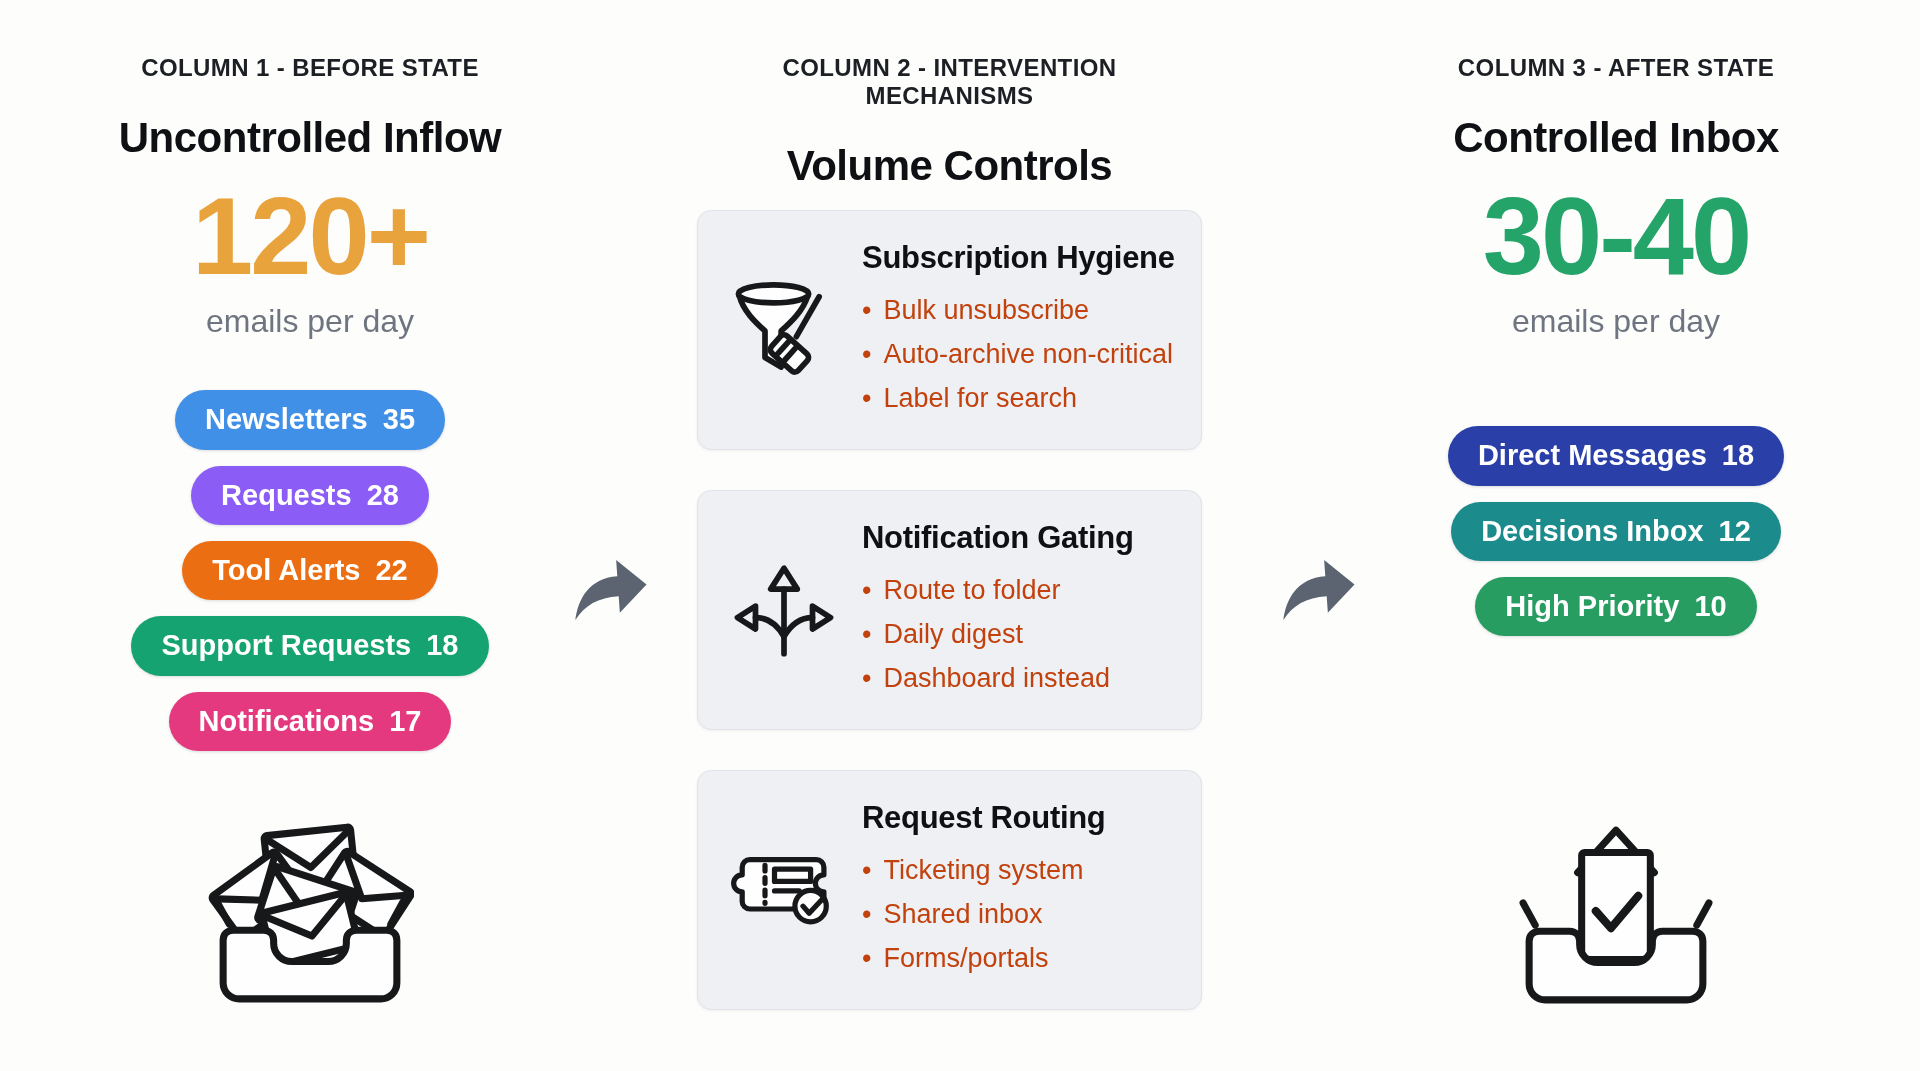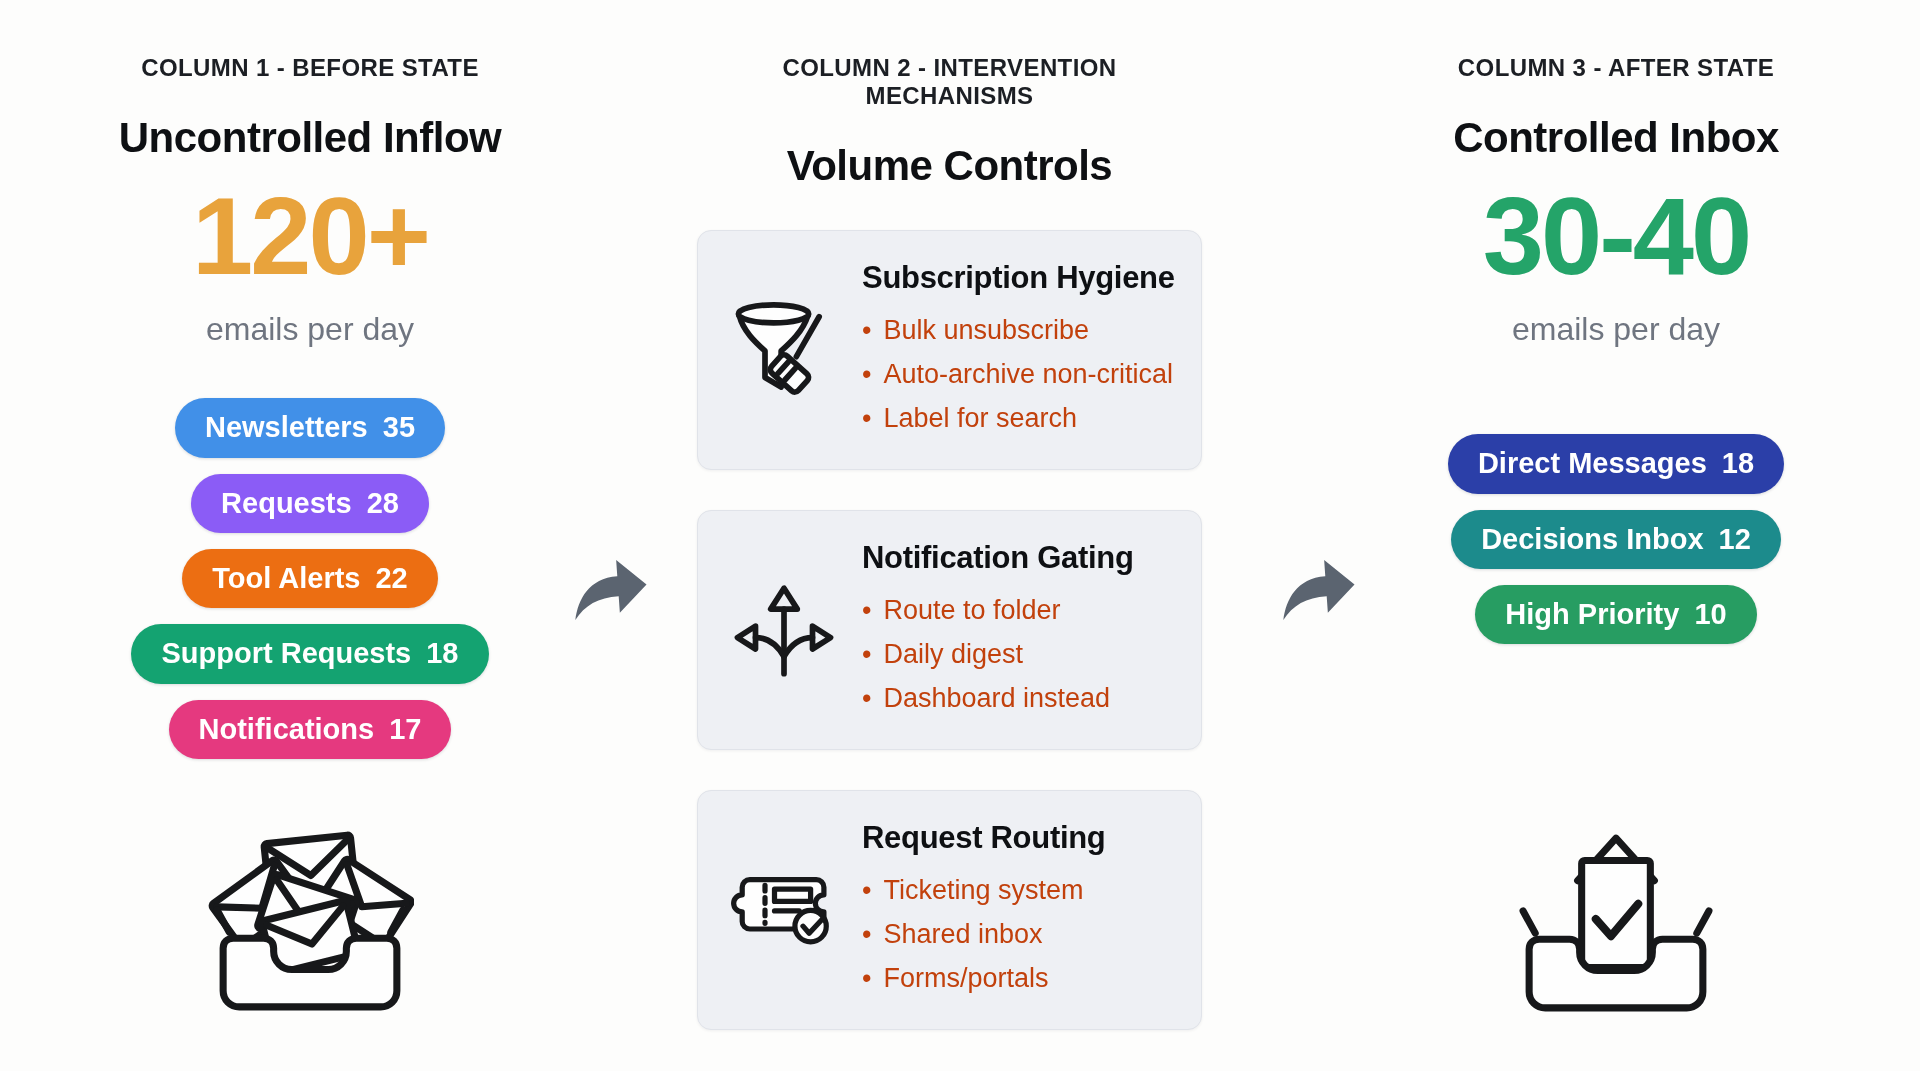--- a/index.html
+++ b/index.html
@@ -50,7 +50,7 @@
   .col-before .tray-icon { margin-top:56px; }
   .col-after  .tray-icon { margin-top:172px; }
 
-  .cards { margin-top:40px; display:flex; flex-direction:column; gap:40px; }
+  .cards { margin-top:20px; display:flex; flex-direction:column; gap:40px; }
   .card {
     height:240px;
     background:#EEF0F4;

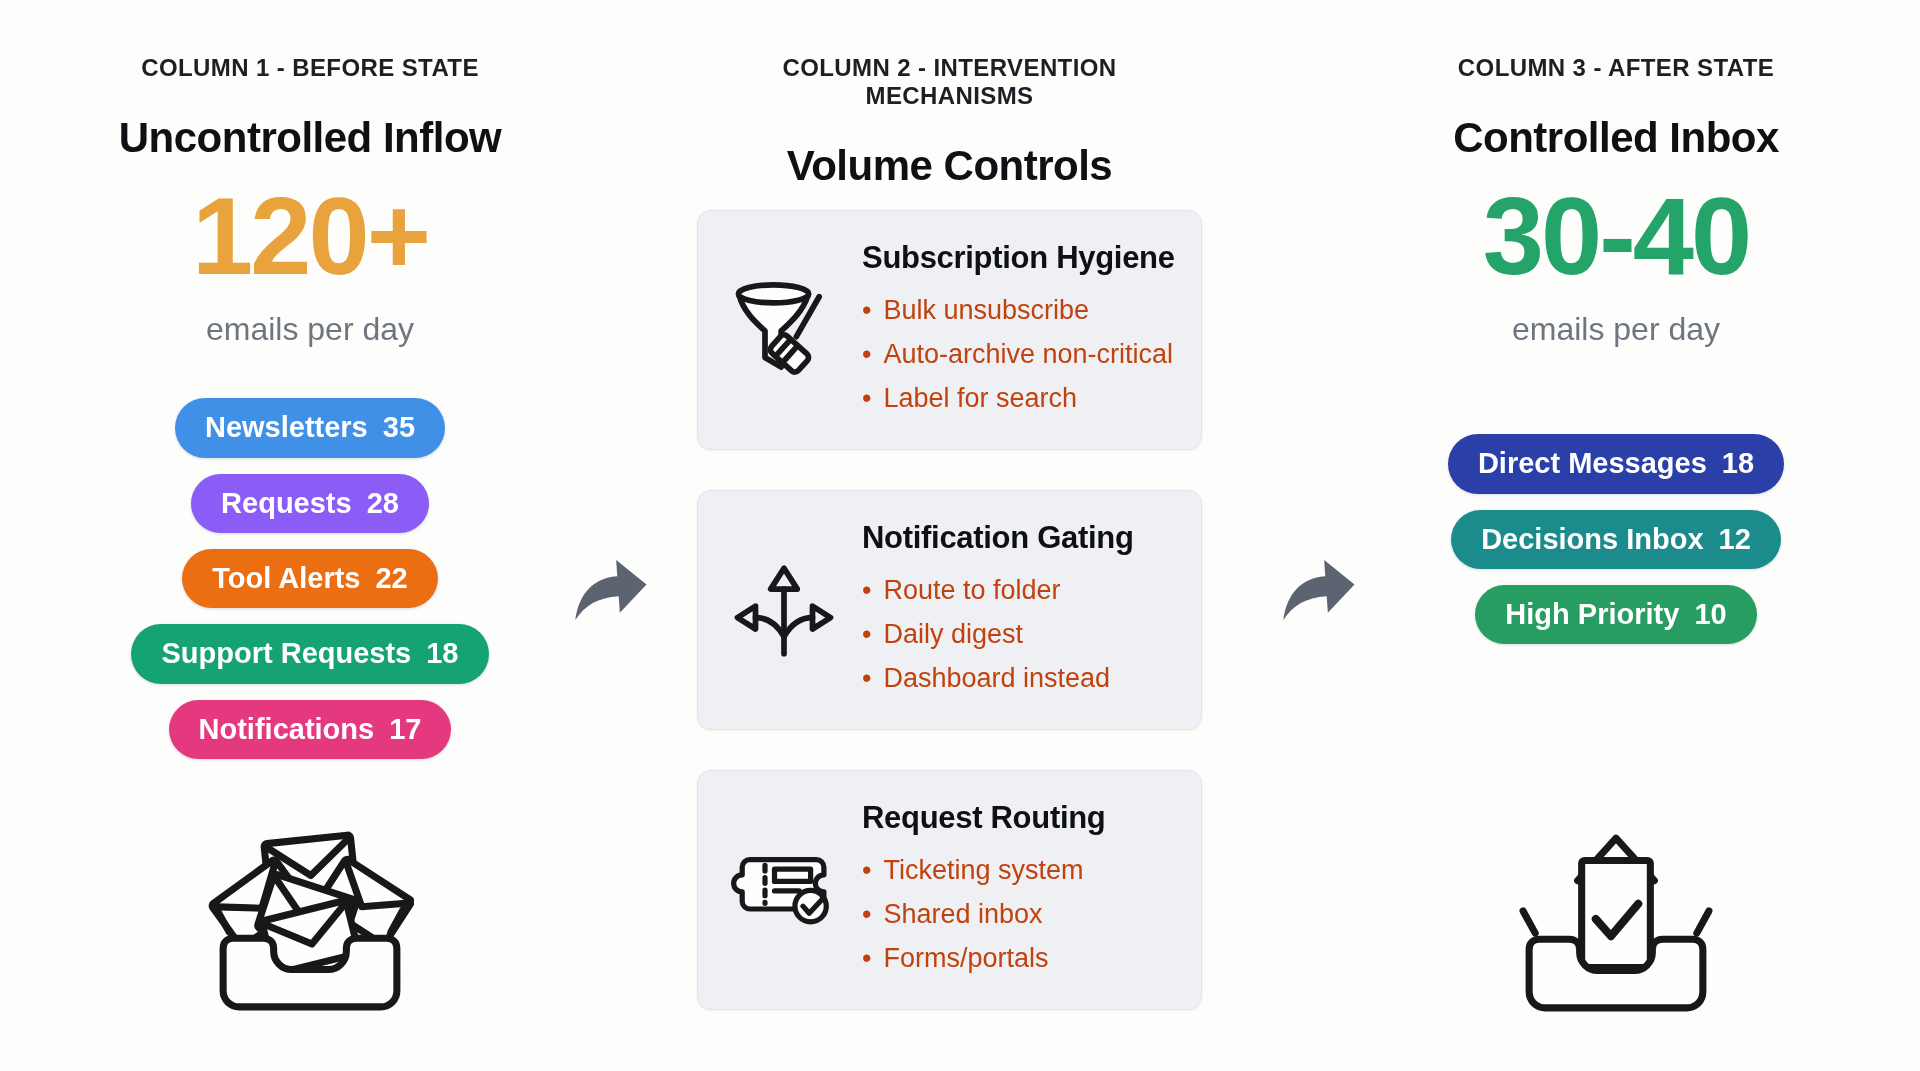--- a/index.html
+++ b/index.html
@@ -32,7 +32,7 @@
     font-size:110px; font-weight:800; line-height:.94;
     letter-spacing:-3px;
   }
-  .caption { margin-top:24px; font-size:32px; color:#6F7580; }
+  .caption { margin-top:16px; font-size:32px; color:#6F7580; }
 
   .pills { display:flex; flex-direction:column; align-items:center; gap:16px; }
   .col-before .pills { margin-top:50px; }

